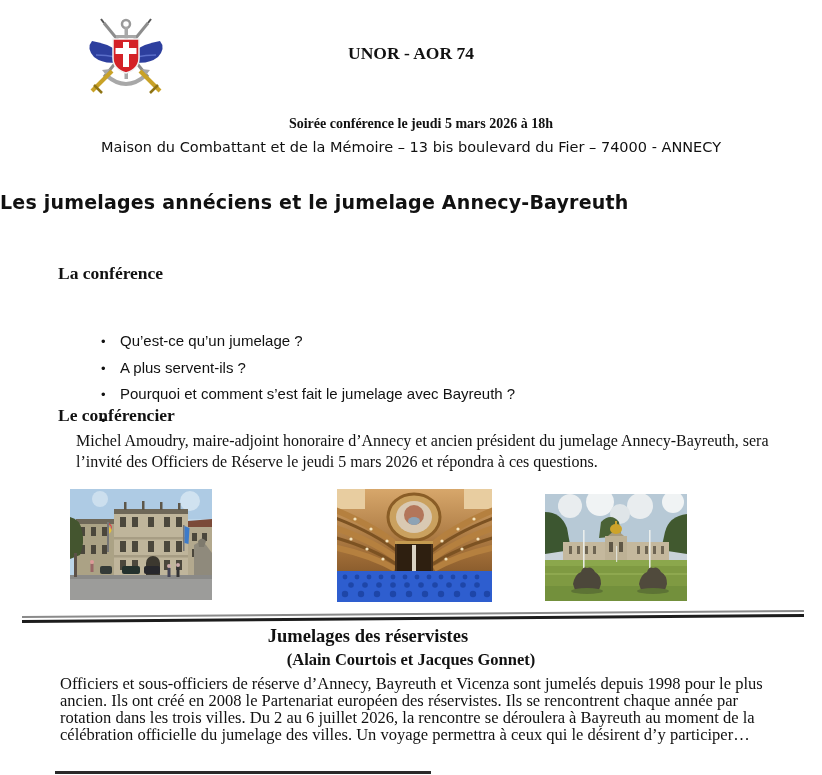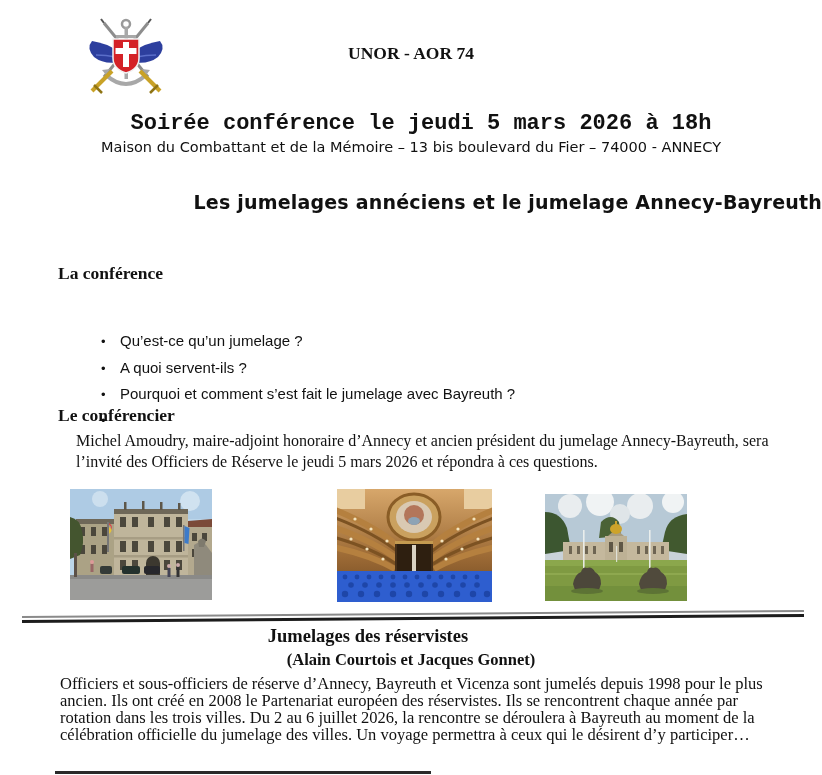--- a/index.html
+++ b/index.html
@@ -14,7 +14,7 @@
 
   
   .event-block{position:absolute;left:0;top:112px;width:822px;text-align:center;}
-  .event-title{font-family:Liberation Mono, monospace;font-weight:bold;font-size:22px;line-height:24px;padding-left:20px;}
+  .event-title{font-family:Liberation Serif, serif;font-weight:bold;font-size:14px;line-height:24px;padding-left:20px;}
   .event-venue{font-family:"DejaVu Sans",sans-serif;font-size:14.5px;line-height:21px;margin-top:1px;}
 
   .talk-block{position:absolute;left:0;top:190px;width:822px;text-align:right;}

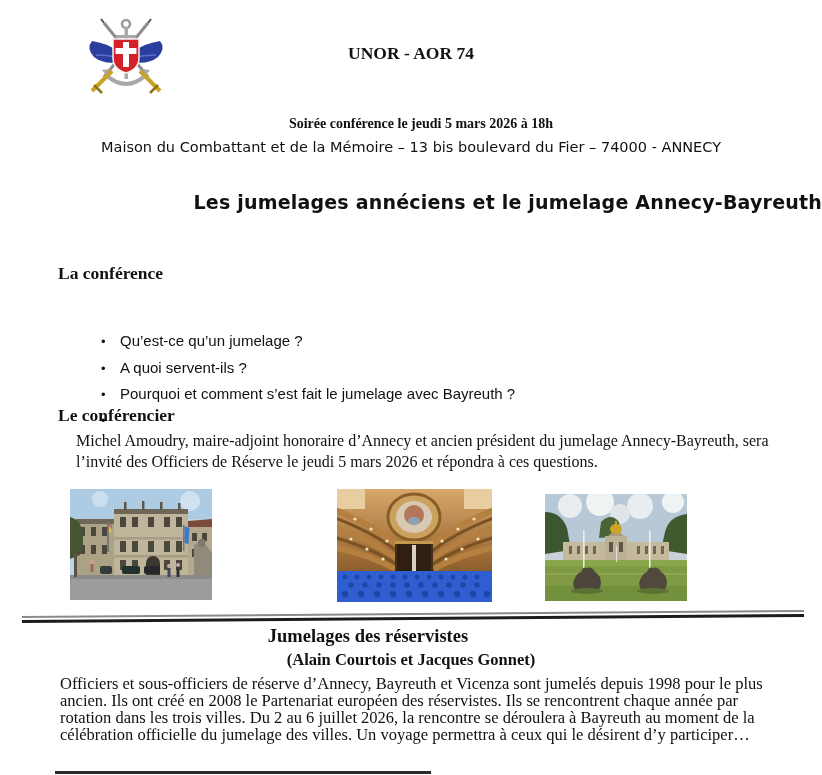--- a/index.html
+++ b/index.html
@@ -17,7 +17,7 @@
   .event-title{font-family:Liberation Serif, serif;font-weight:bold;font-size:14px;line-height:24px;padding-left:20px;}
   .event-venue{font-family:"DejaVu Sans",sans-serif;font-size:14.5px;line-height:21px;margin-top:1px;}
 
-  .talk-block{position:absolute;left:0;top:190px;width:822px;text-align:right;}
+  .talk-block{position:absolute;left:0;top:190px;width:822px;text-align:left;}
   .talk-title{font-family:"DejaVu Sans",sans-serif;font-weight:bold;font-size:19px;line-height:25px;letter-spacing:.2px;}
   .talk-speaker{font-family:"DejaVu Sans",sans-serif;font-weight:bold;font-size:14.5px;line-height:20px;margin-top:4px;}
 

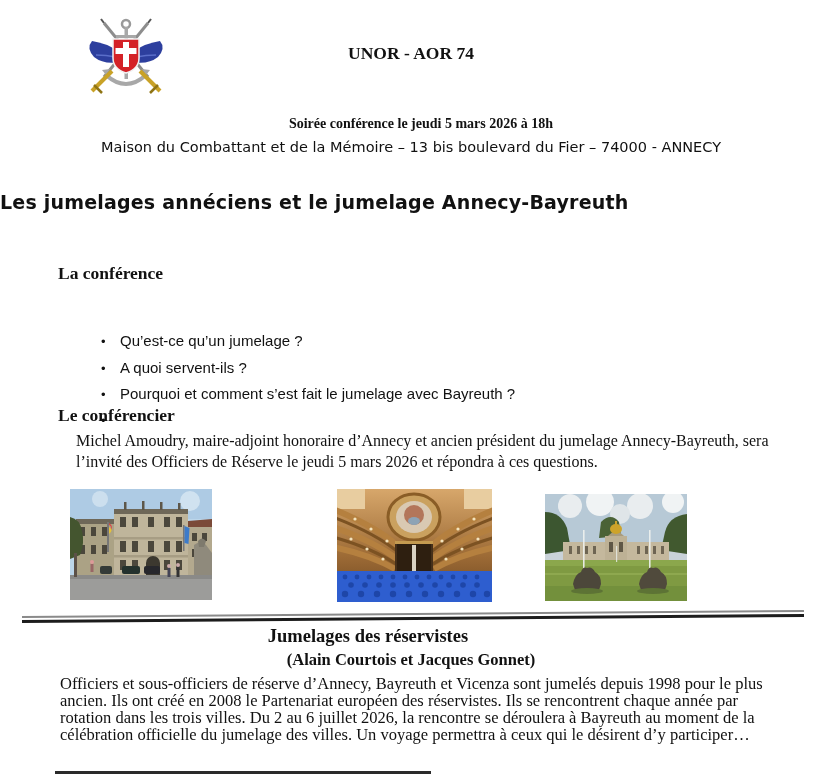--- a/index.html
+++ b/index.html
@@ -113,7 +113,7 @@
       </li>
     <li>
         <span class="bullet-dot">•</span>
-        <span>A quoi servent-ils ?</span>
+        <span>A plus servent-ils ?</span>
       </li>
     <li>
         <span class="bullet-dot">•</span>

